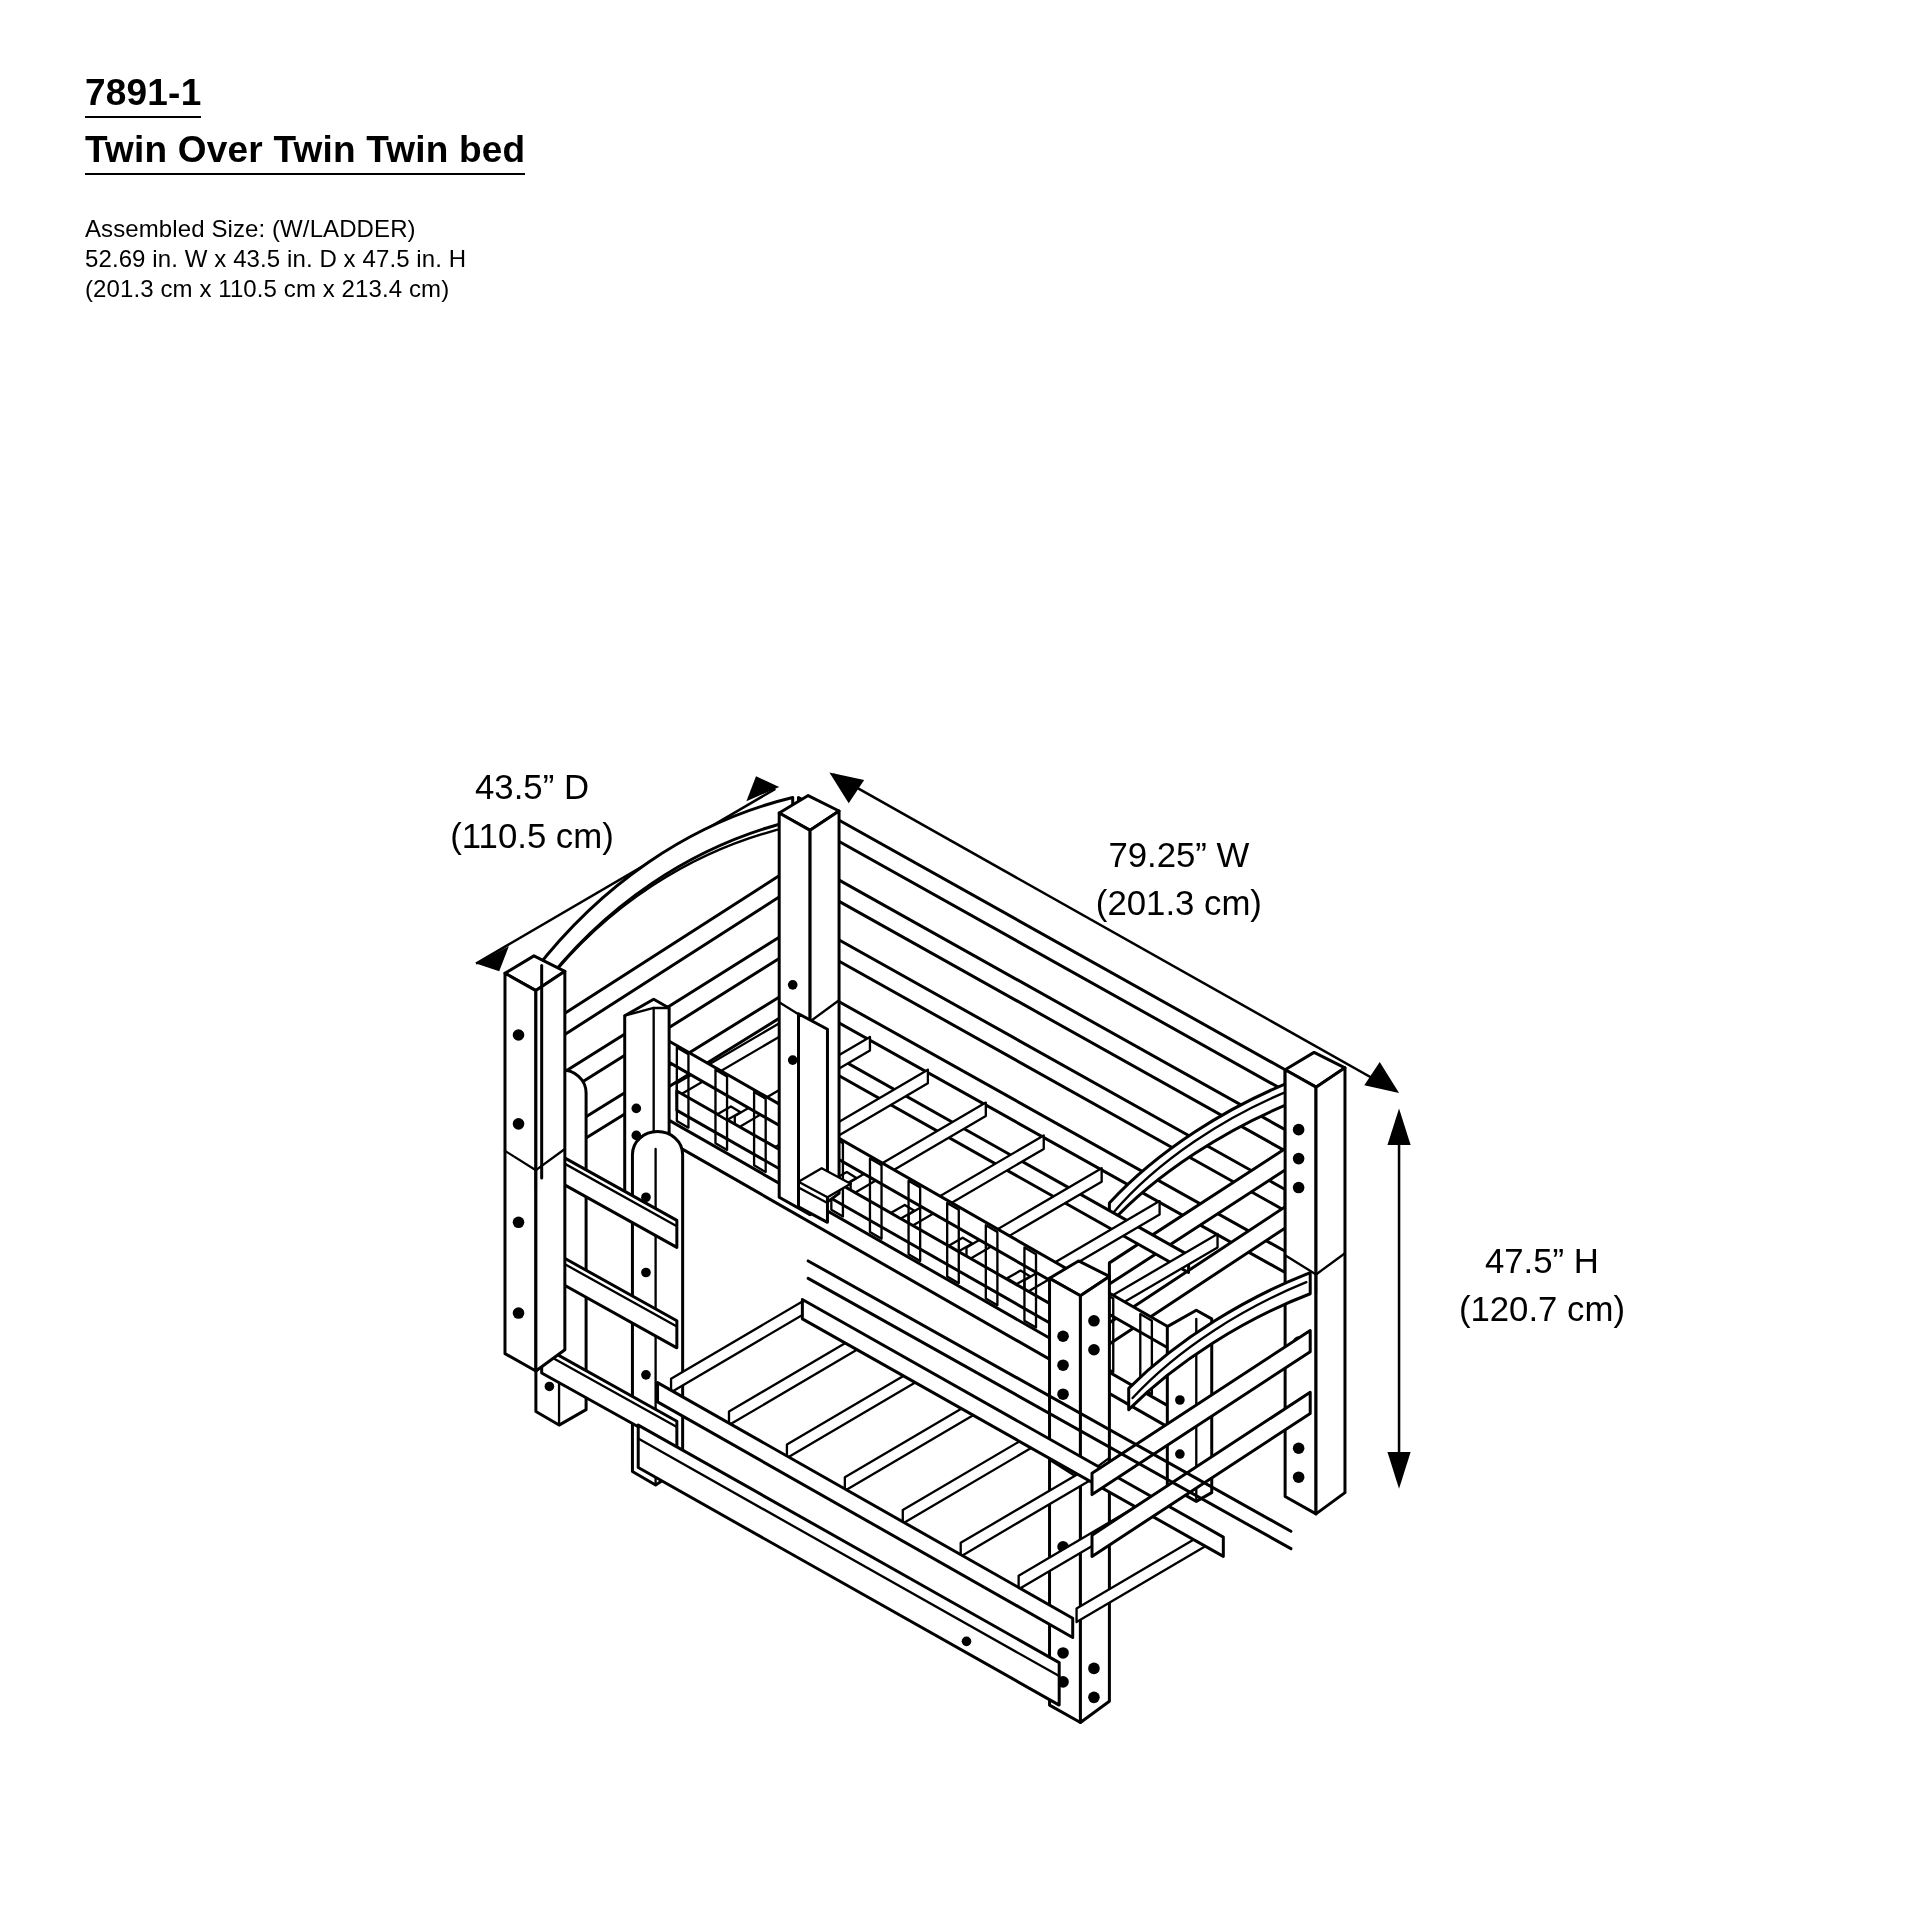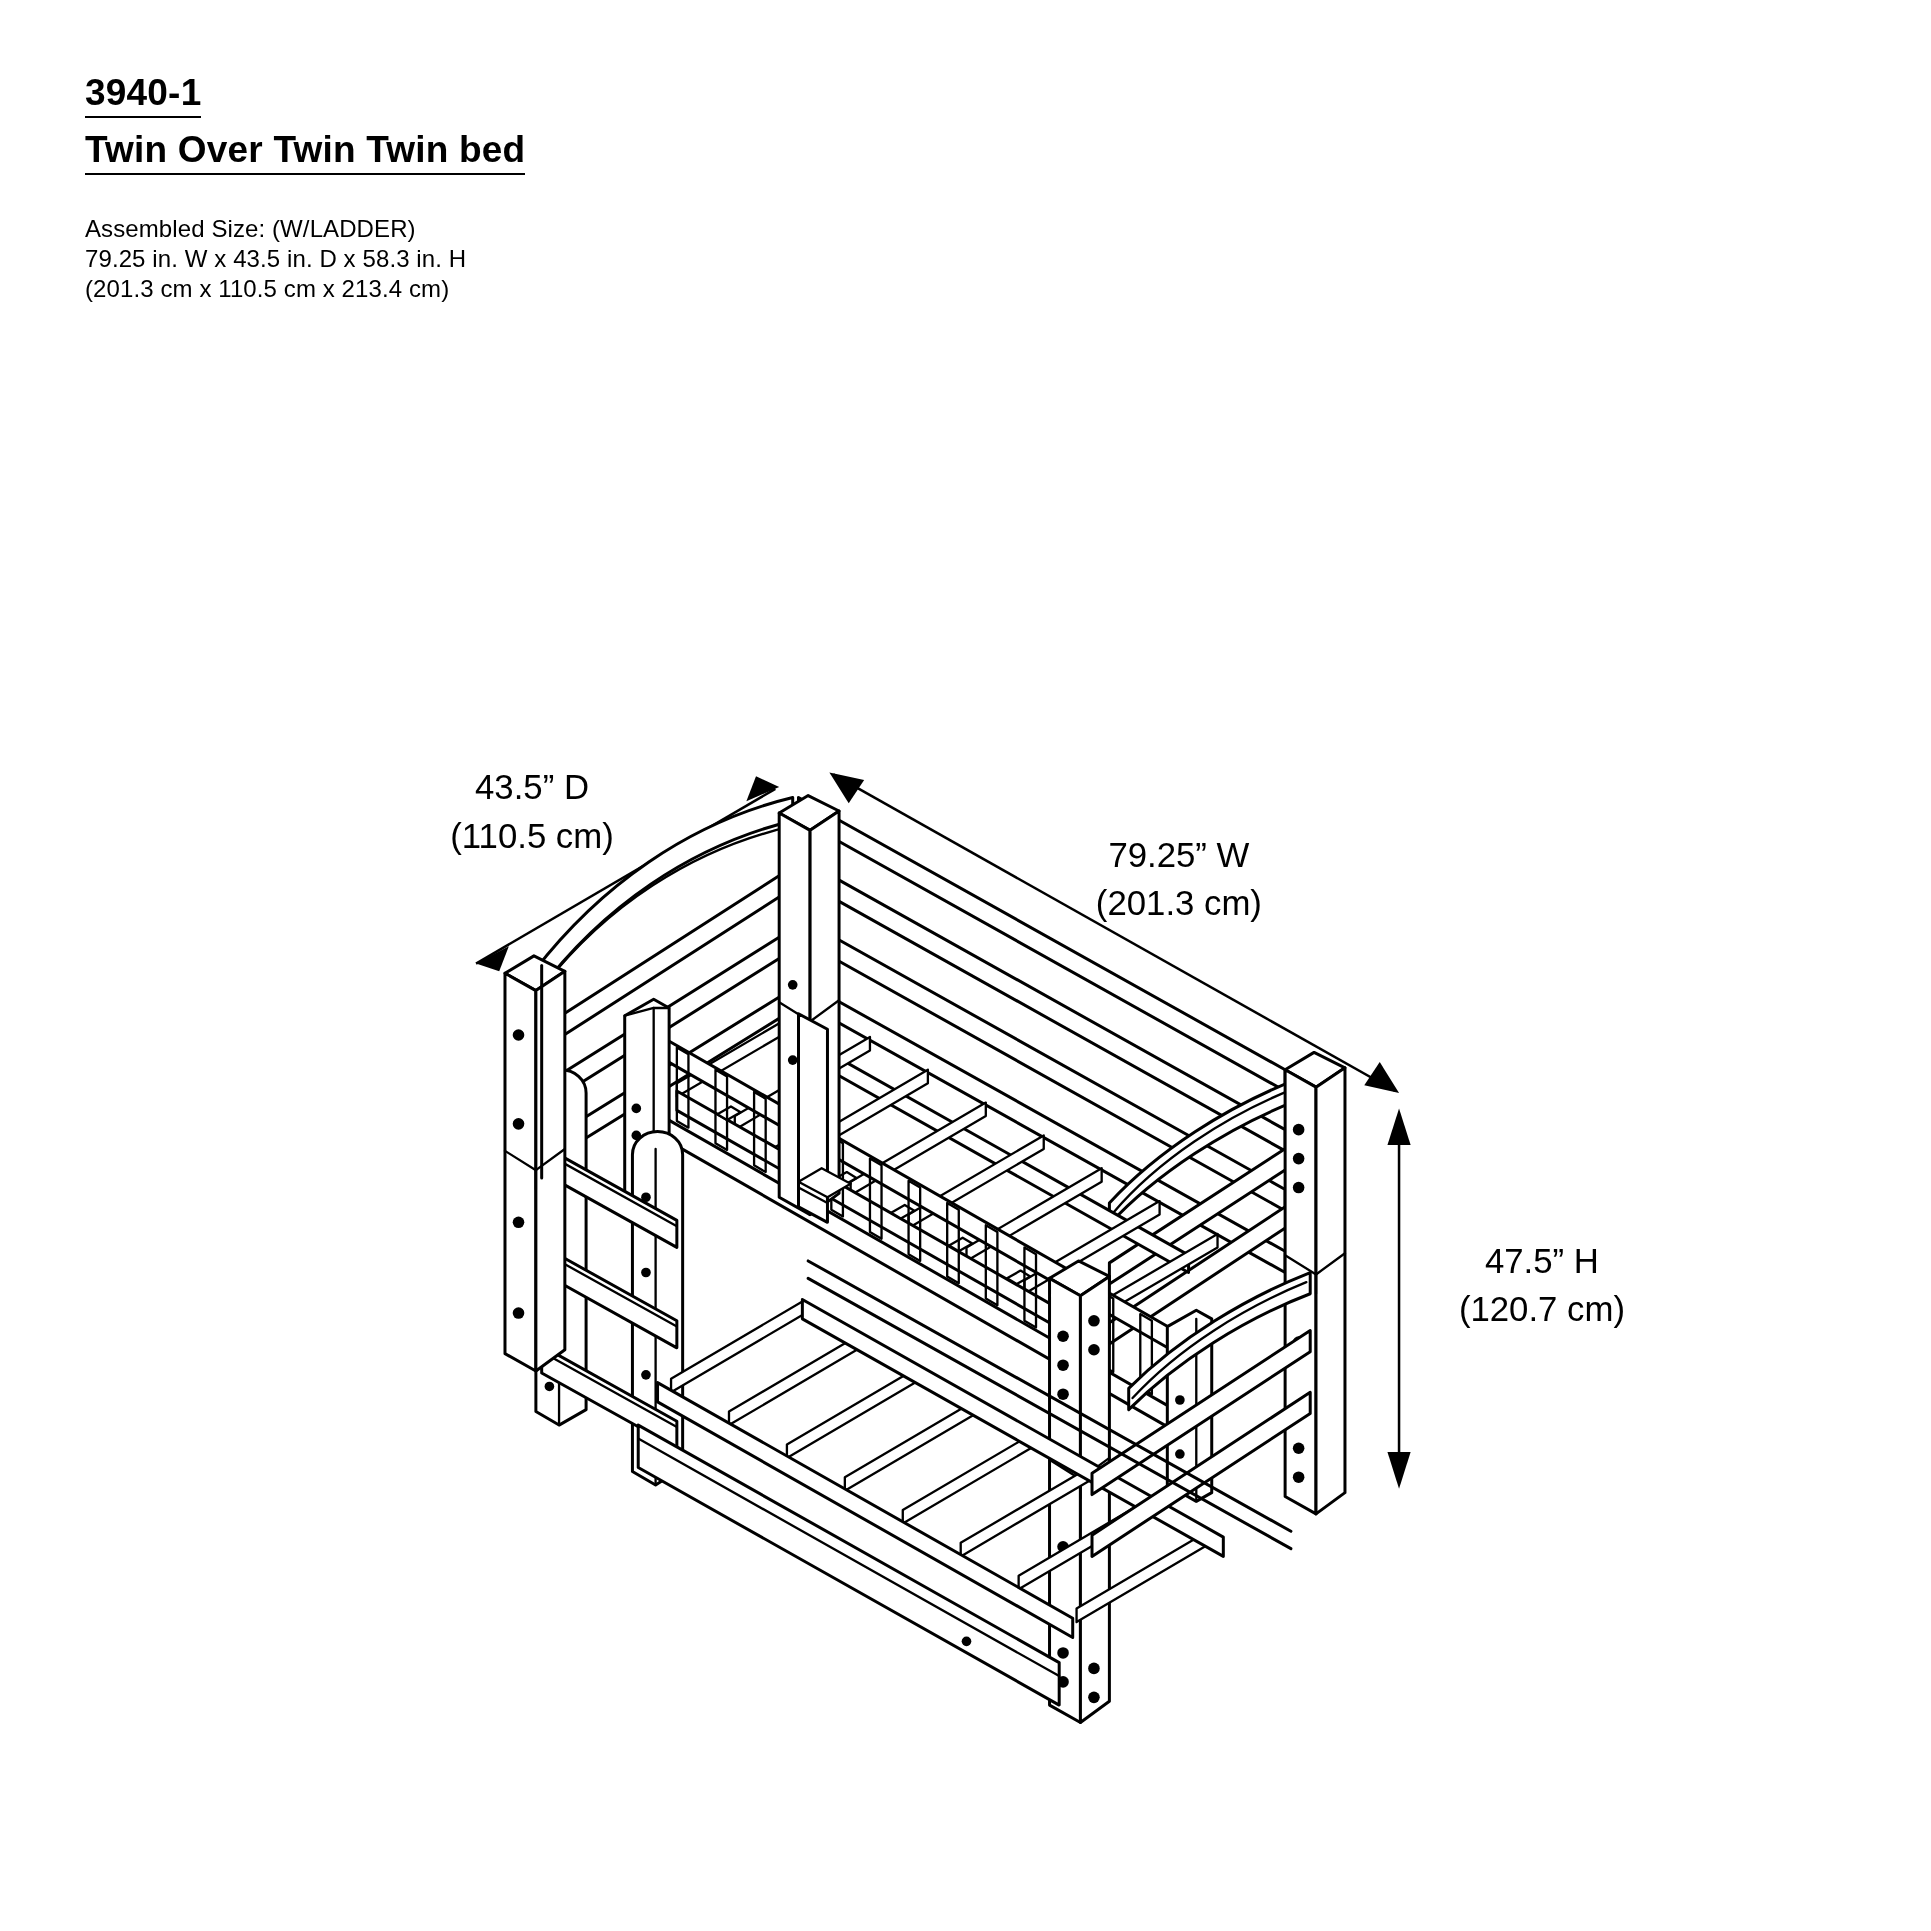--- a/index.html
+++ b/index.html
@@ -133,7 +133,7 @@
 
   <div class="header-block">
     <div>
-      <span class="model-number">3940-1</span>
+      <span class="model-number">7891-1</span>
     </div>
     <div>
       <span class="product-name">Twin Over Twin Twin bed</span>

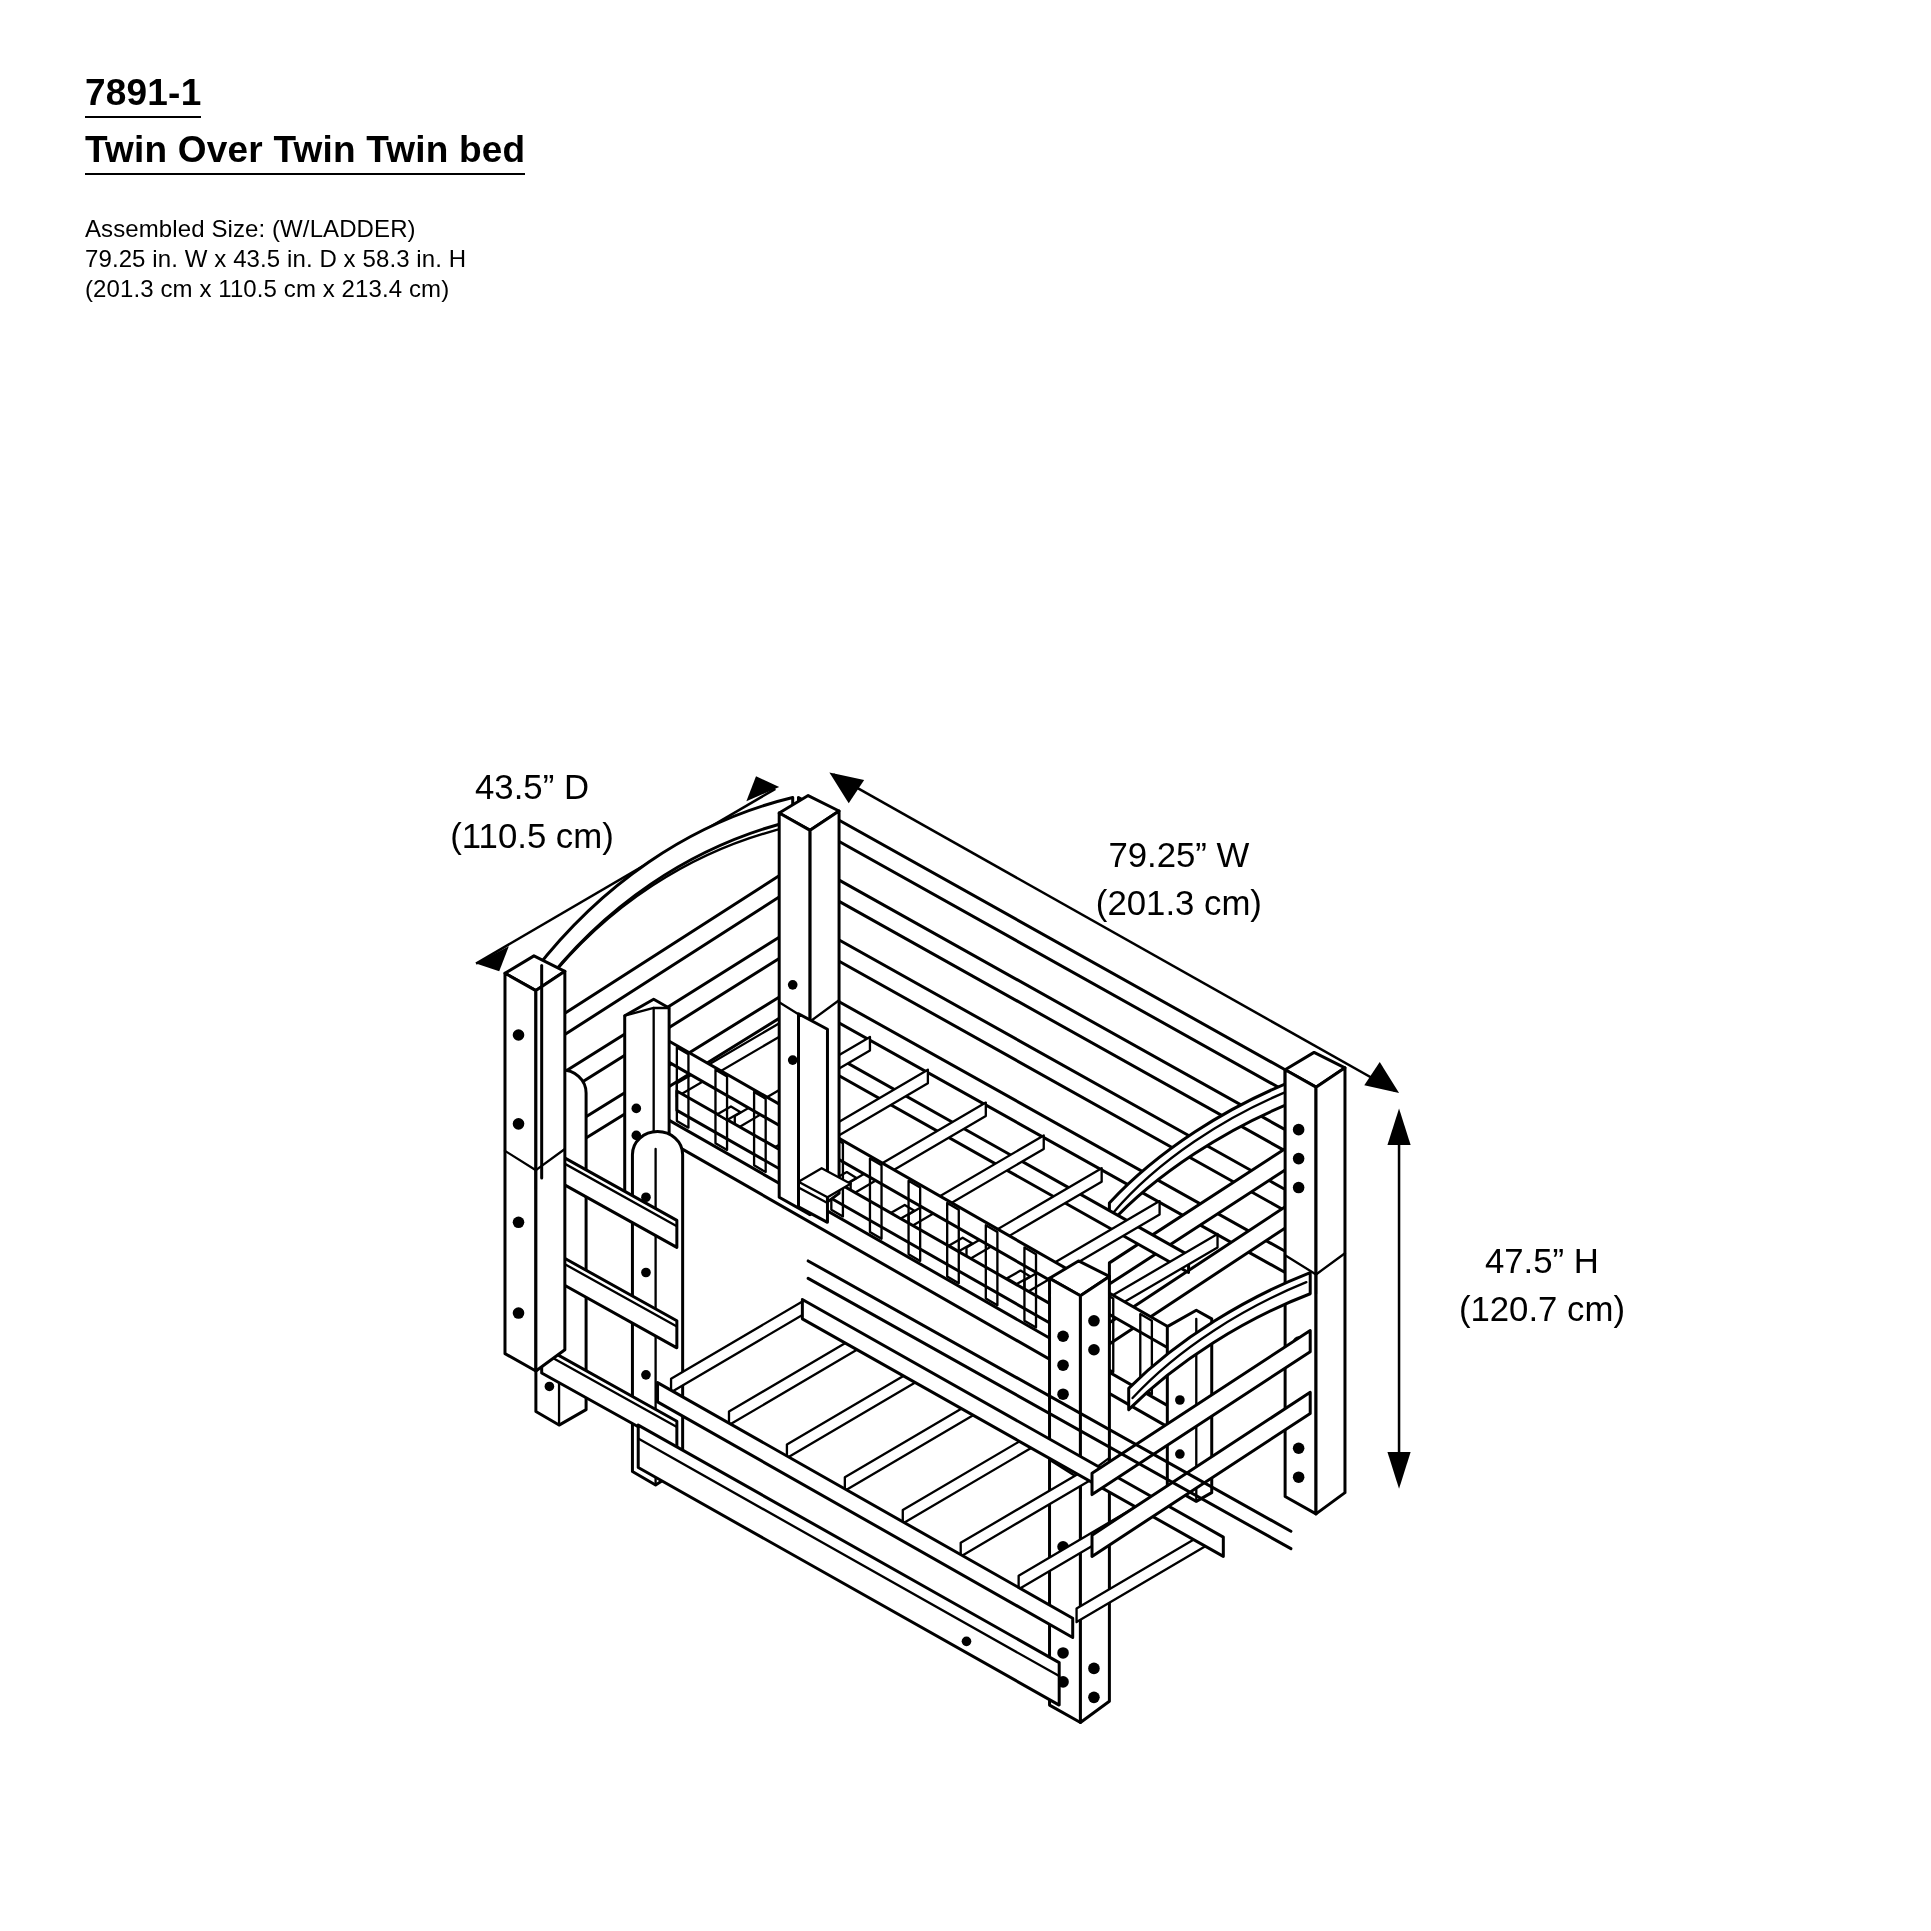--- a/index.html
+++ b/index.html
@@ -142,7 +142,7 @@
 
   <div class="spec-block">
     <div class="spec-line">Assembled Size: (W/LADDER)</div>
-    <div class="spec-line">79.25 in. W x 43.5 in. D x 58.3 in. H</div>
+    <div class="spec-line">52.69 in. W x 43.5 in. D x 47.5 in. H</div>
     <div class="spec-line">(201.3 cm x 110.5 cm x 213.4 cm)</div>
   </div>
 

